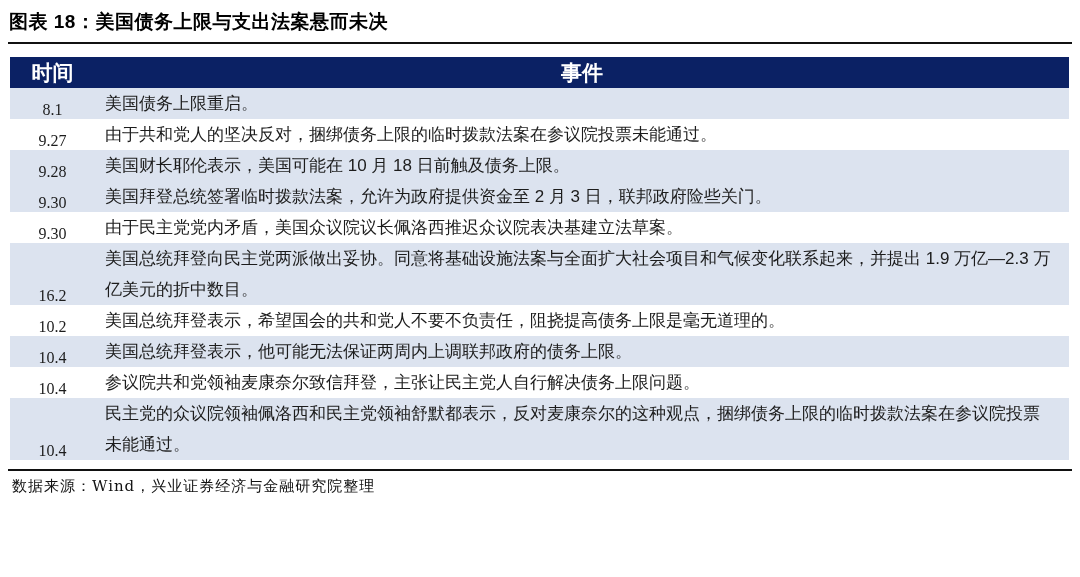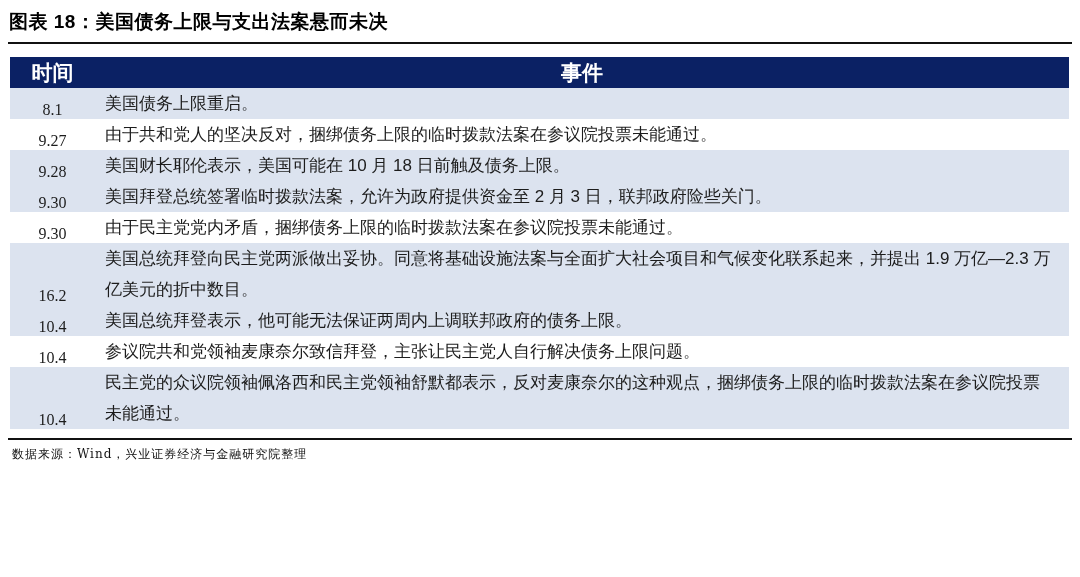--- a/index.html
+++ b/index.html
@@ -82,7 +82,7 @@
       </div>
       <div class="row plain">
         <div class="cell-time">9.30</div>
-        <div class="cell-event">由于民主党党内矛盾，捆绑债务上限的临时拨款法案在参议院投票未能通过。</div>
+        <div class="cell-event">由于民主党党内矛盾，美国众议院议长佩洛西推迟众议院表决基建立法草案。</div>
       </div>
       <div class="row alt">
         <div class="cell-time">16.2</div>

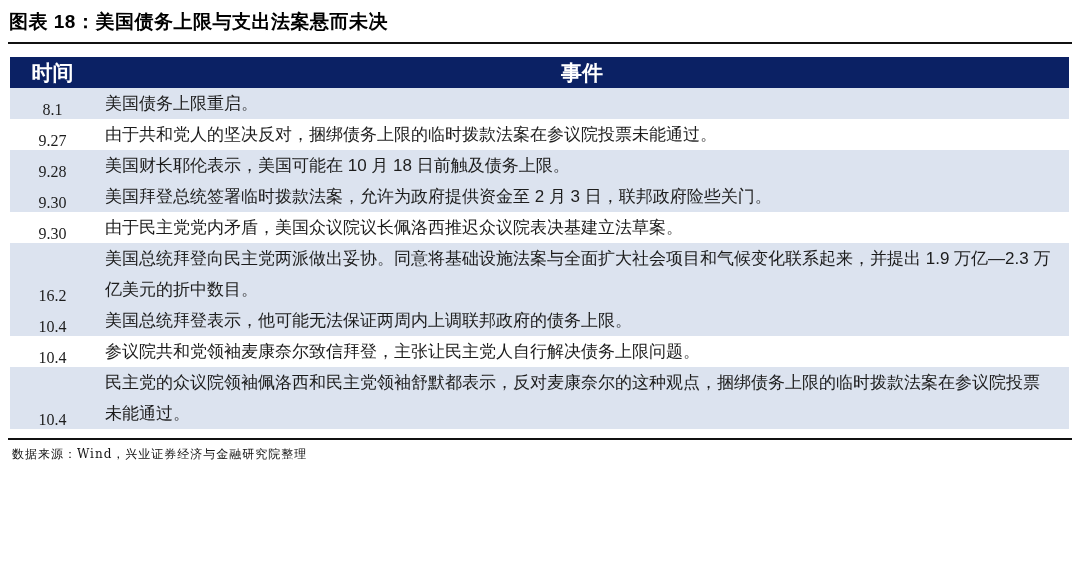--- a/index.html
+++ b/index.html
@@ -88,6 +88,10 @@
         <div class="cell-time">16.2</div>
         <div class="cell-event">美国总统拜登向民主党两派做出妥协。同意将基础设施法案与全面扩大社会项目和气候变化联系起来，并提出 1.9 万亿—2.3 万亿美元的折中数目。</div>
       </div>
+      <div class="row plain">
+        <div class="cell-time">10.2</div>
+        <div class="cell-event">美国总统拜登表示，希望国会的共和党人不要不负责任，阻挠提高债务上限是毫无道理的。</div>
+      </div>
       <div class="row alt">
         <div class="cell-time">10.4</div>
         <div class="cell-event">美国总统拜登表示，他可能无法保证两周内上调联邦政府的债务上限。</div>

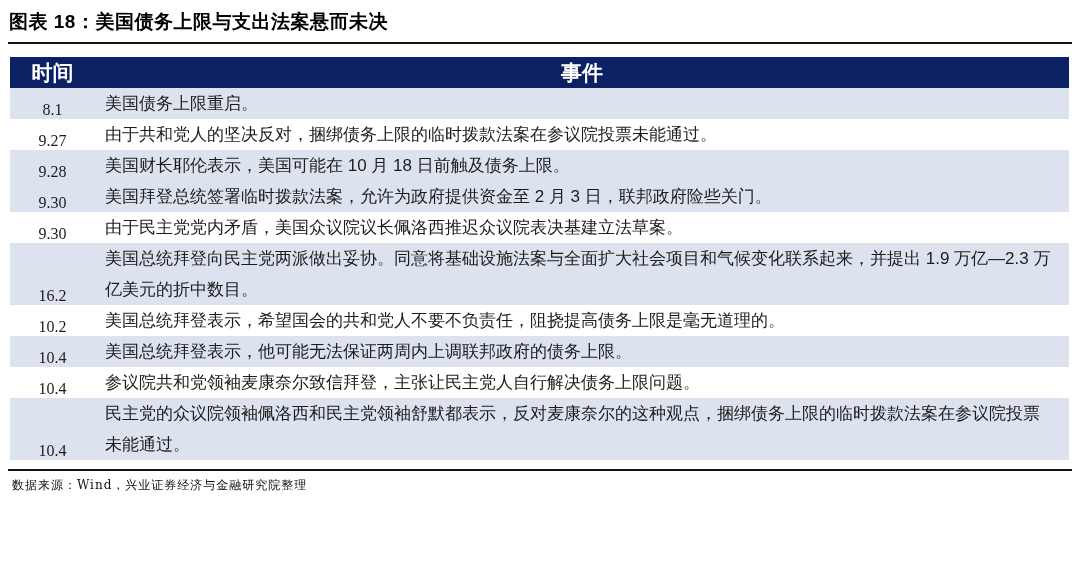--- a/index.html
+++ b/index.html
@@ -48,7 +48,7 @@
   }
   .source-note{
     font-family:"DejaVu Serif","Liberation Serif",serif;
-    font-size:12px;color:#111;padding:6px 0 0 12px;letter-spacing:1px;
+    font-size:15px;color:#111;padding:6px 0 0 12px;letter-spacing:1px;
   }
 </style>
 </head>

